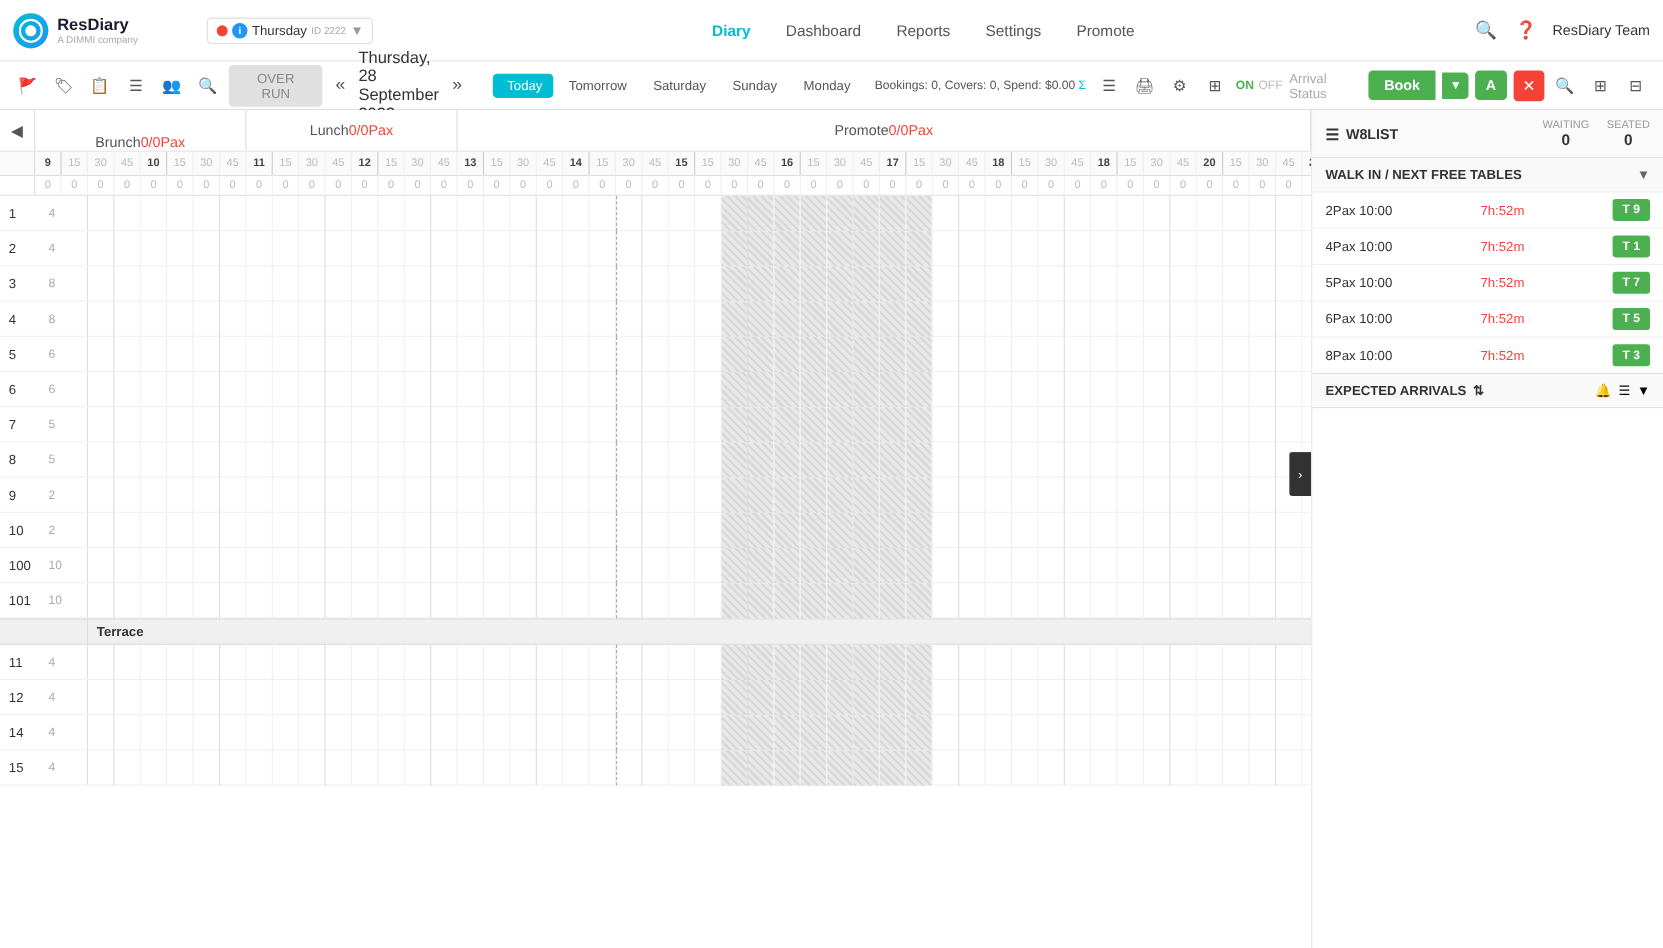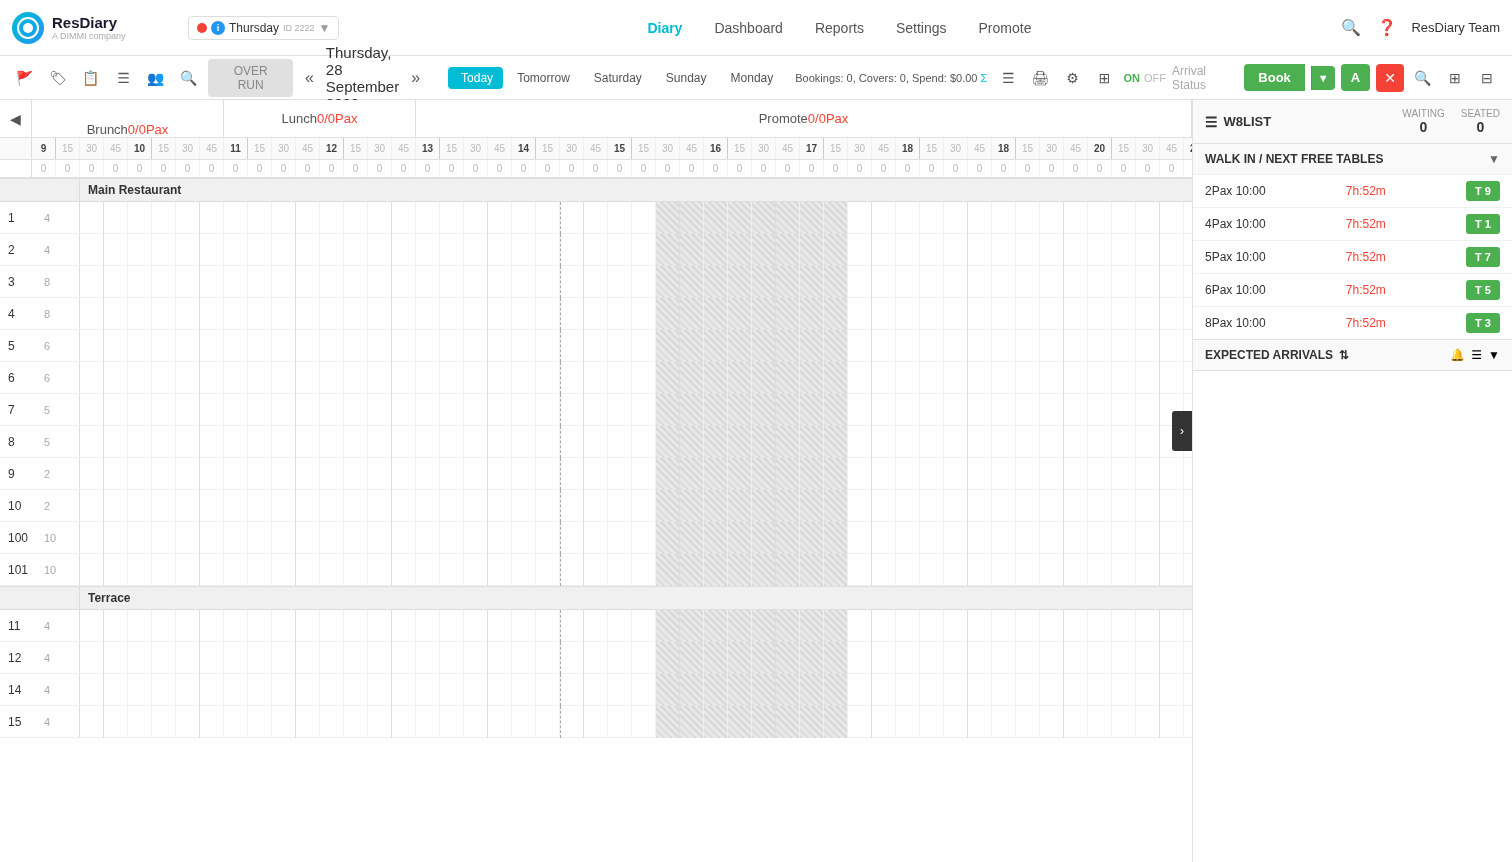--- a/index.html
+++ b/index.html
@@ -299,10 +299,6 @@
     </div>
 
     <div style="overflow-y:auto;height:calc(862px - 182px);" id="grid-body">
-    <div style="display: flex; height: 24px; align-items: center; background: rgb(240, 240, 240); border-bottom: 1px solid rgb(221, 221, 221); border-top: 1px solid rgb(221, 221, 221);">
-          <div style="width: 80px; border-right: 1px solid rgb(221, 221, 221); height: 100%;"></div>
-          <span style="font-size: 12px; font-weight: 600; color: rgb(51, 51, 51); padding: 0px 8px;">Main Restaurant</span>
-        </div>
         <div class="tdr">
           <div style="width: 80px; display: flex; align-items: center; gap: 8px; padding: 0px 8px; border-right: 1px solid rgb(221, 221, 221); flex-shrink: 0;">
             <span style="font-size: 12px; color: rgb(51, 51, 51); font-weight: 500; min-width: 28px;">1</span>

